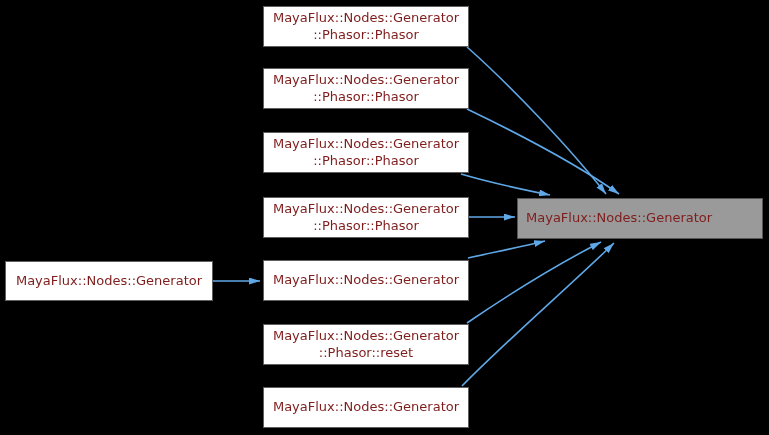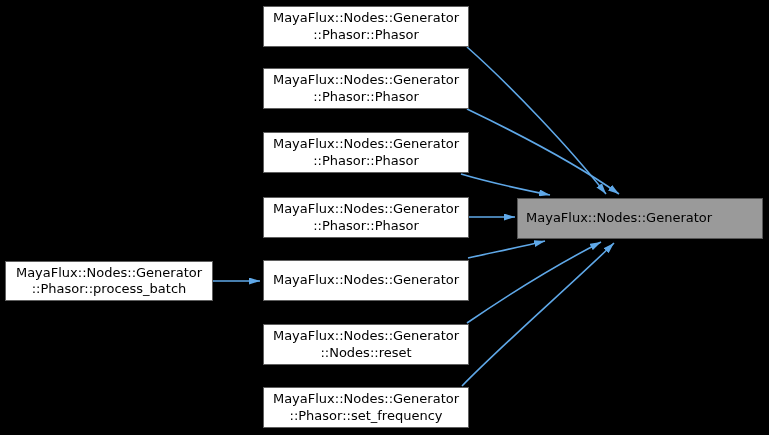--- a/index.html
+++ b/index.html
@@ -16,7 +16,7 @@
     box-sizing:border-box;
     background:#ffffff;
     border:1px solid #5f5f5f;
-    color:#000000;
+    color:#7f1d1d;
     font-size:13px;
     line-height:16.5px;
     text-align:center;

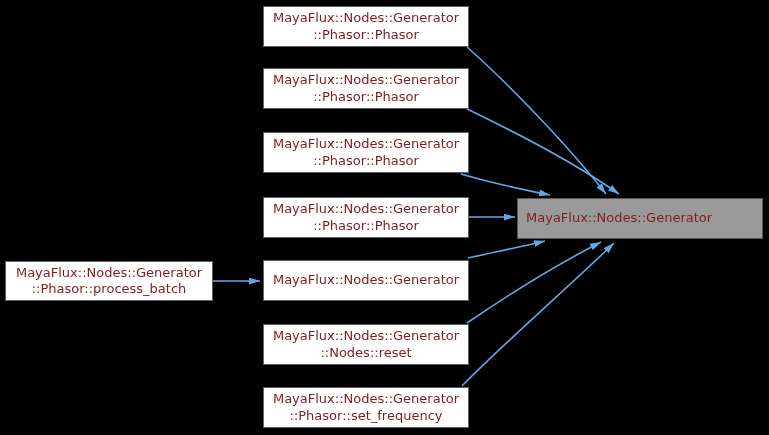--- a/index.html
+++ b/index.html
@@ -88,7 +88,6 @@
 
   <div class="node" id="n-process-batch">
     <span>MayaFlux::Nodes::Generator</span>
-    <span>::Phasor::process_batch</span>
   </div>
 
   <div class="node" id="n-process-sample">

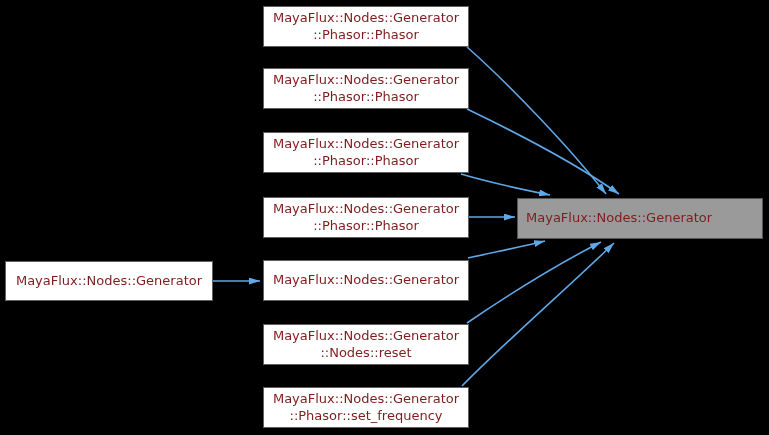--- a/index.html
+++ b/index.html
@@ -96,7 +96,7 @@
 
   <div class="node" id="n-reset">
     <span>MayaFlux::Nodes::Generator</span>
-    <span>::Nodes::reset</span>
+    <span>::Phasor::reset</span>
   </div>
 
   <div class="node" id="n-set-frequency">

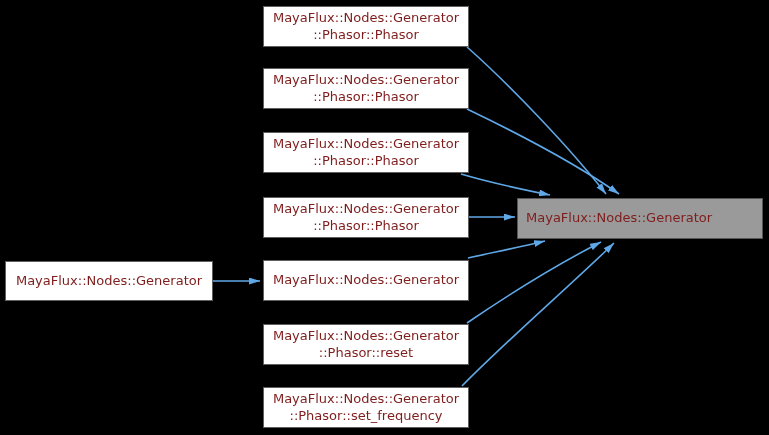--- a/index.html
+++ b/index.html
@@ -101,7 +101,6 @@
 
   <div class="node" id="n-set-frequency">
     <span>MayaFlux::Nodes::Generator</span>
-    <span>::Phasor::set_frequency</span>
   </div>
 
   <div class="node focus" id="n-update">

